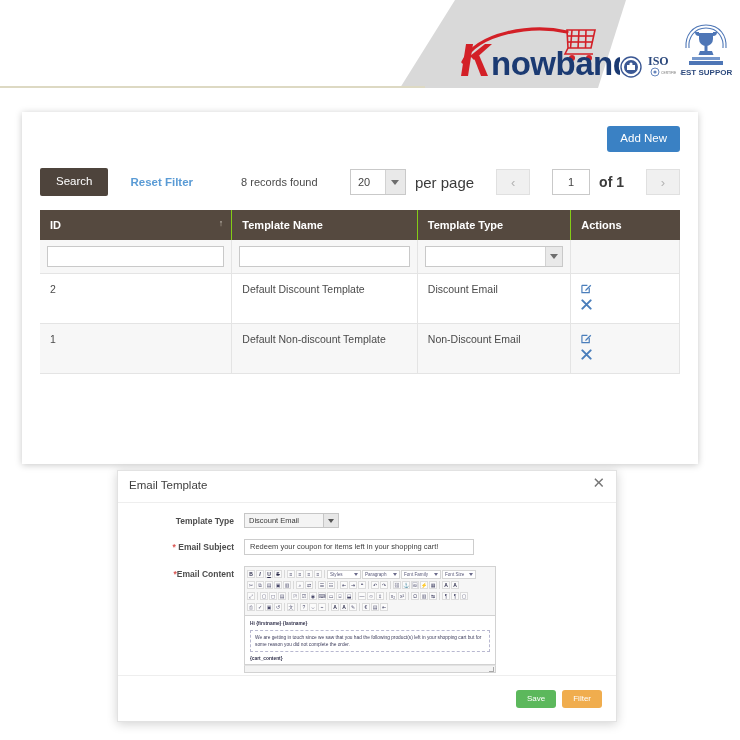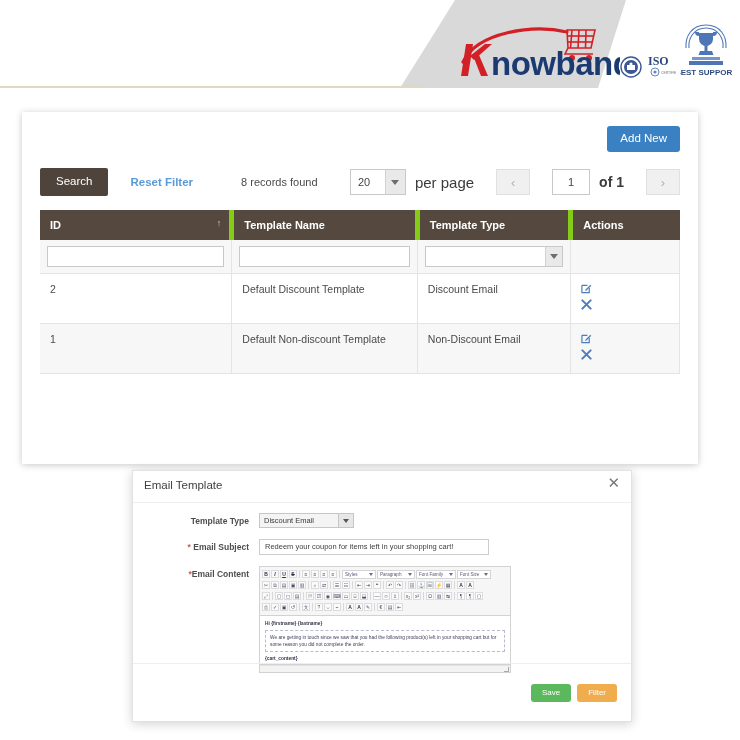--- a/index.html
+++ b/index.html
@@ -192,7 +192,7 @@
     font-weight:bold;
     text-align:left;
     padding:9px 10px;
-    border-right:5px solid #84cc16;
+    border-right:1px solid #84cc16;
     position:relative;
   }
   table.grid th:last-child { border-right:none; }

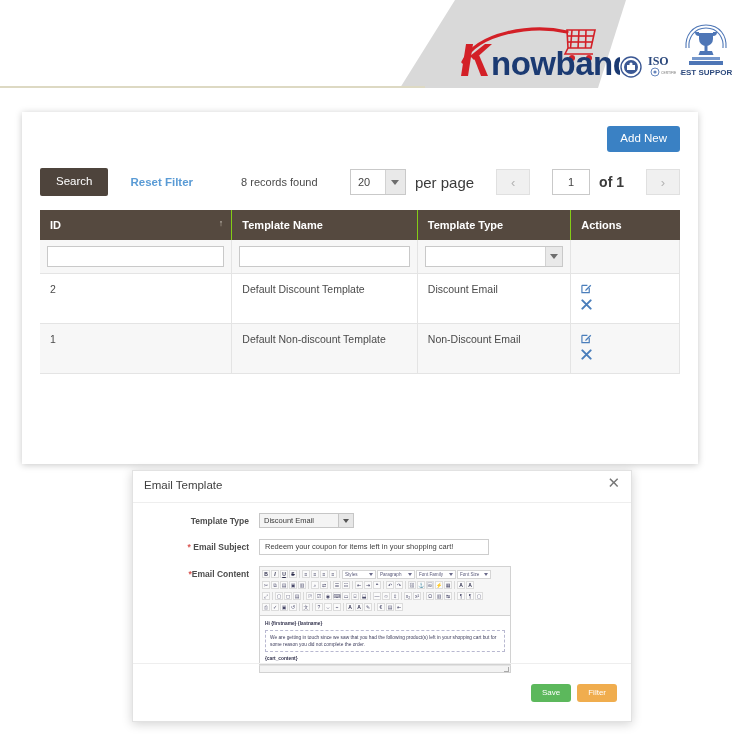--- a/index.html
+++ b/index.html
@@ -244,7 +244,7 @@
   
   .modal {
     position:absolute;
-    left:132px; top:470px;
+    left:117px; top:470px;
     width:500px; height:252px;
     background:#ffffff;
     border:1px solid #e2e2e2;

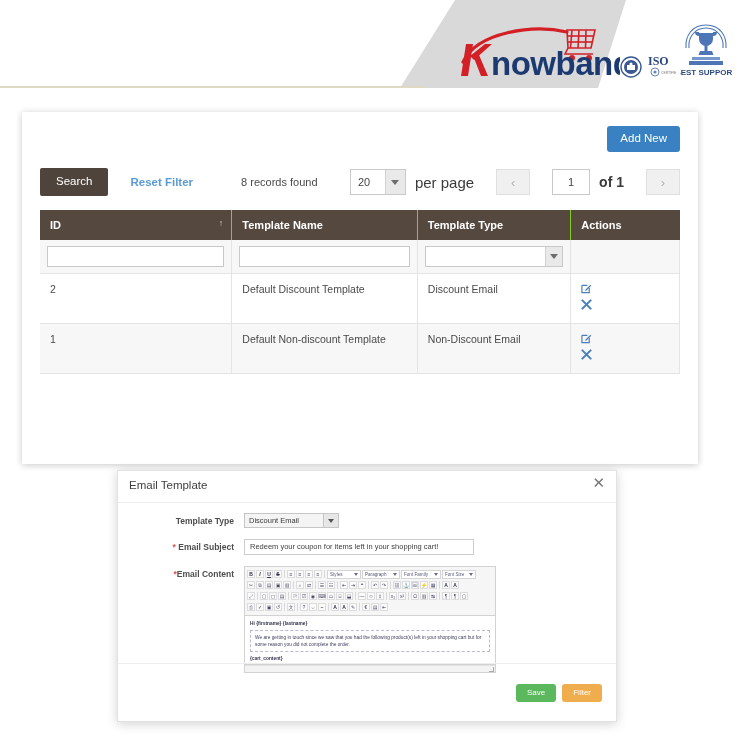--- a/index.html
+++ b/index.html
@@ -396,7 +396,7 @@
     position:absolute;
     left:0; bottom:0;
     width:100%;
-    height:58px;
+    height:46px;
     border-top:1px solid #eeeeee;
     display:flex;
     align-items:center;

